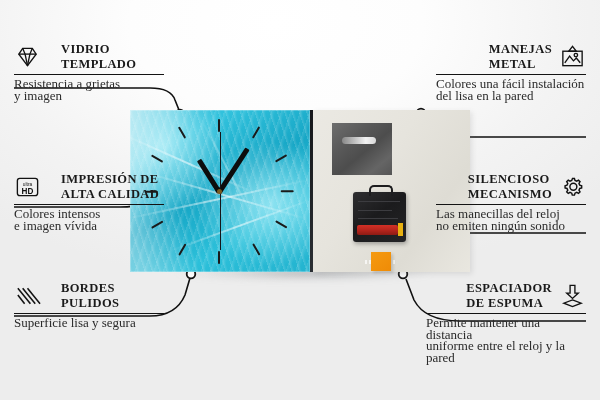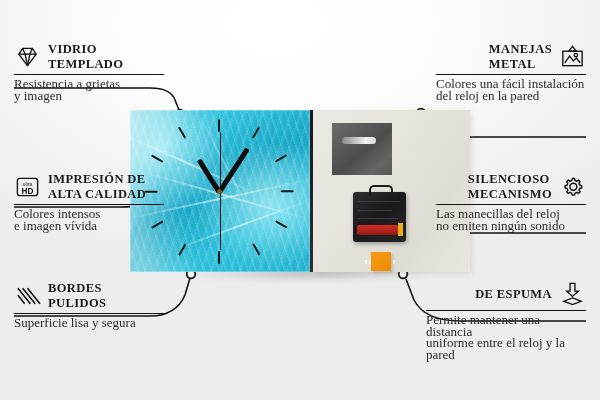--- a/index.html
+++ b/index.html
@@ -68,7 +68,7 @@
   .hand-cap{position:absolute;width:5px;height:5px;border-radius:50%;background:#7a5a20;box-shadow:0 0 2px rgba(0,0,0,.5);}
   
   .callout{position:absolute;}
-  .co-title{font-weight:bold;font-size:12.5px;letter-spacing:.4px;color:#1a1a1a;line-height:14.5px;}
+  .co-title{font-weight:bold;font-size:12.5px;letter-spacing:.4px;color:#1a1a1a;line-height:14.5px;margin-left:13px;}
   .co-rule{height:1.4px;background:#131313;margin:3px 0 3px 0;}
   .co-desc{font-size:13px;line-height:11.5px;color:#2a2a2a;}
   .left .co-title,.left .co-desc{text-align:left;}

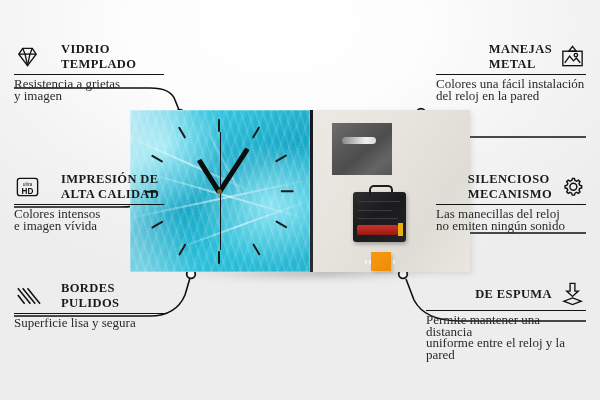--- a/index.html
+++ b/index.html
@@ -232,7 +232,7 @@
     </div>
     <div class="co-rule"></div>
     <div class="co-desc">Colores una fácil instalación</div>
-    <div class="co-desc">del reloj en la pared</div>
+    <div class="co-desc">del lisa en la pared</div>
   </div>
 
   <div class="callout right" style="left:436px;top:172px;width:150px;">

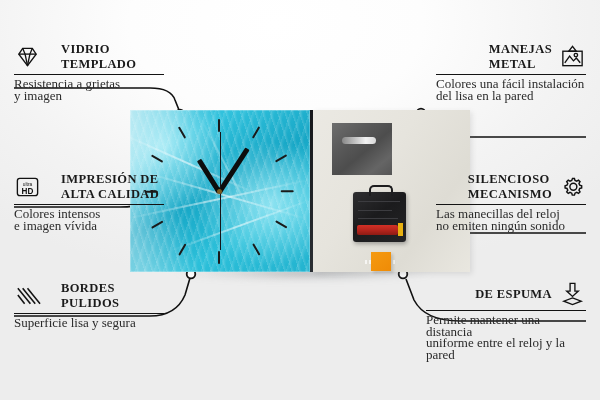--- a/index.html
+++ b/index.html
@@ -258,6 +258,7 @@
   <div class="callout right" style="left:426px;top:281px;width:160px;">
     <div class="co-head">
       <span>
+        <div class="co-title">ESPACIADOR</div>
         <div class="co-title">DE ESPUMA</div>
       </span>
       <span class="ic">

